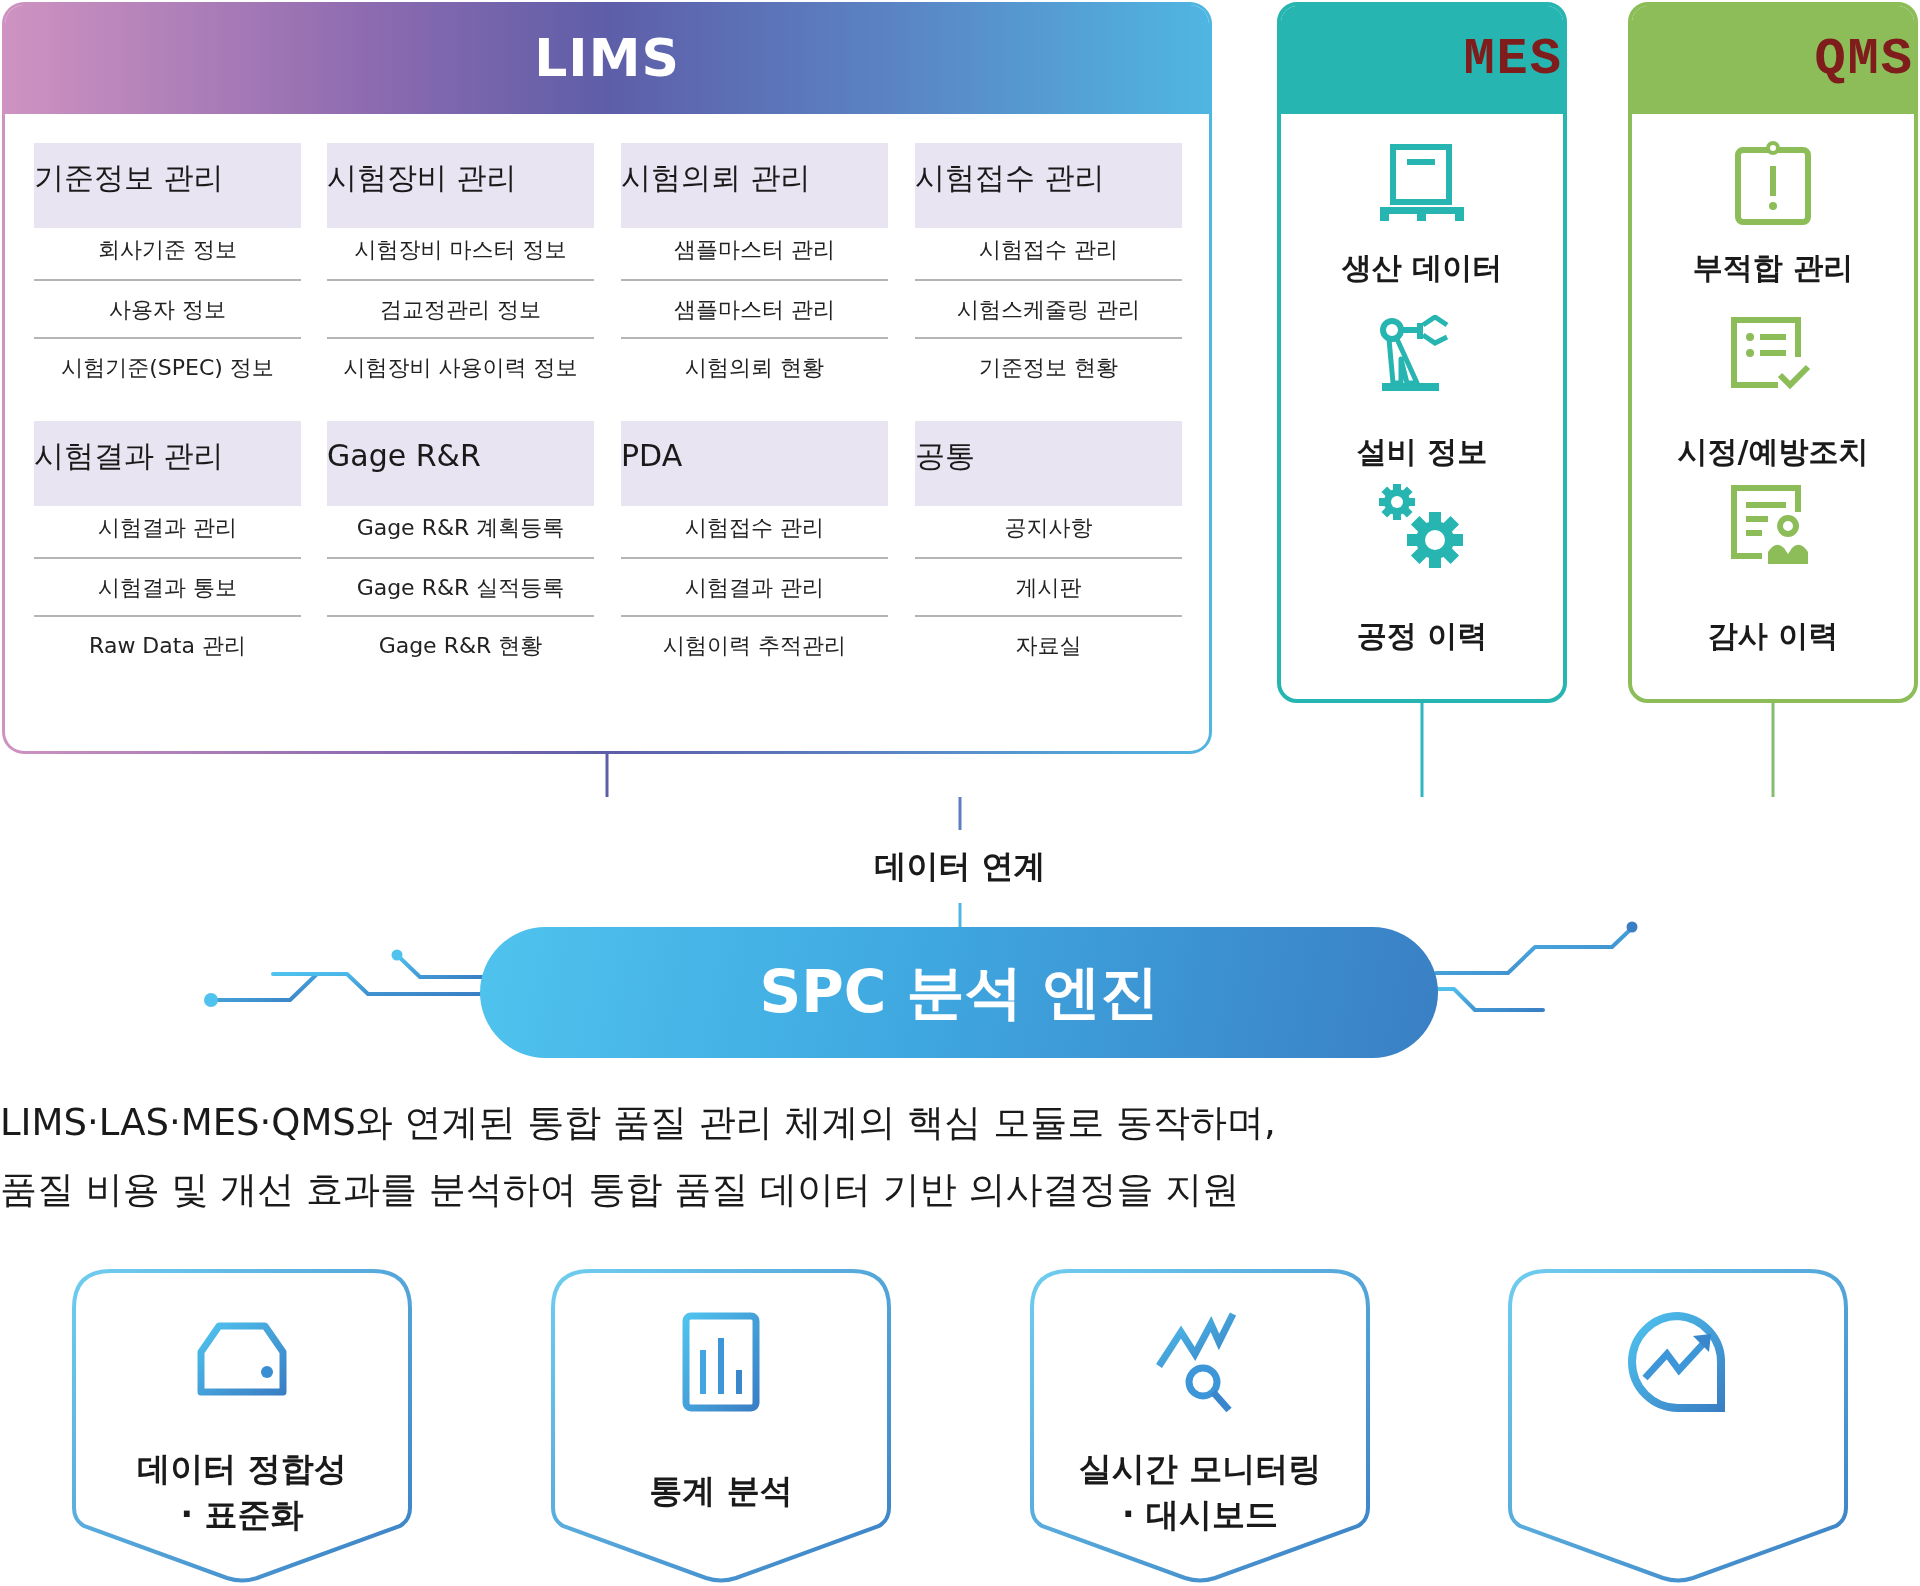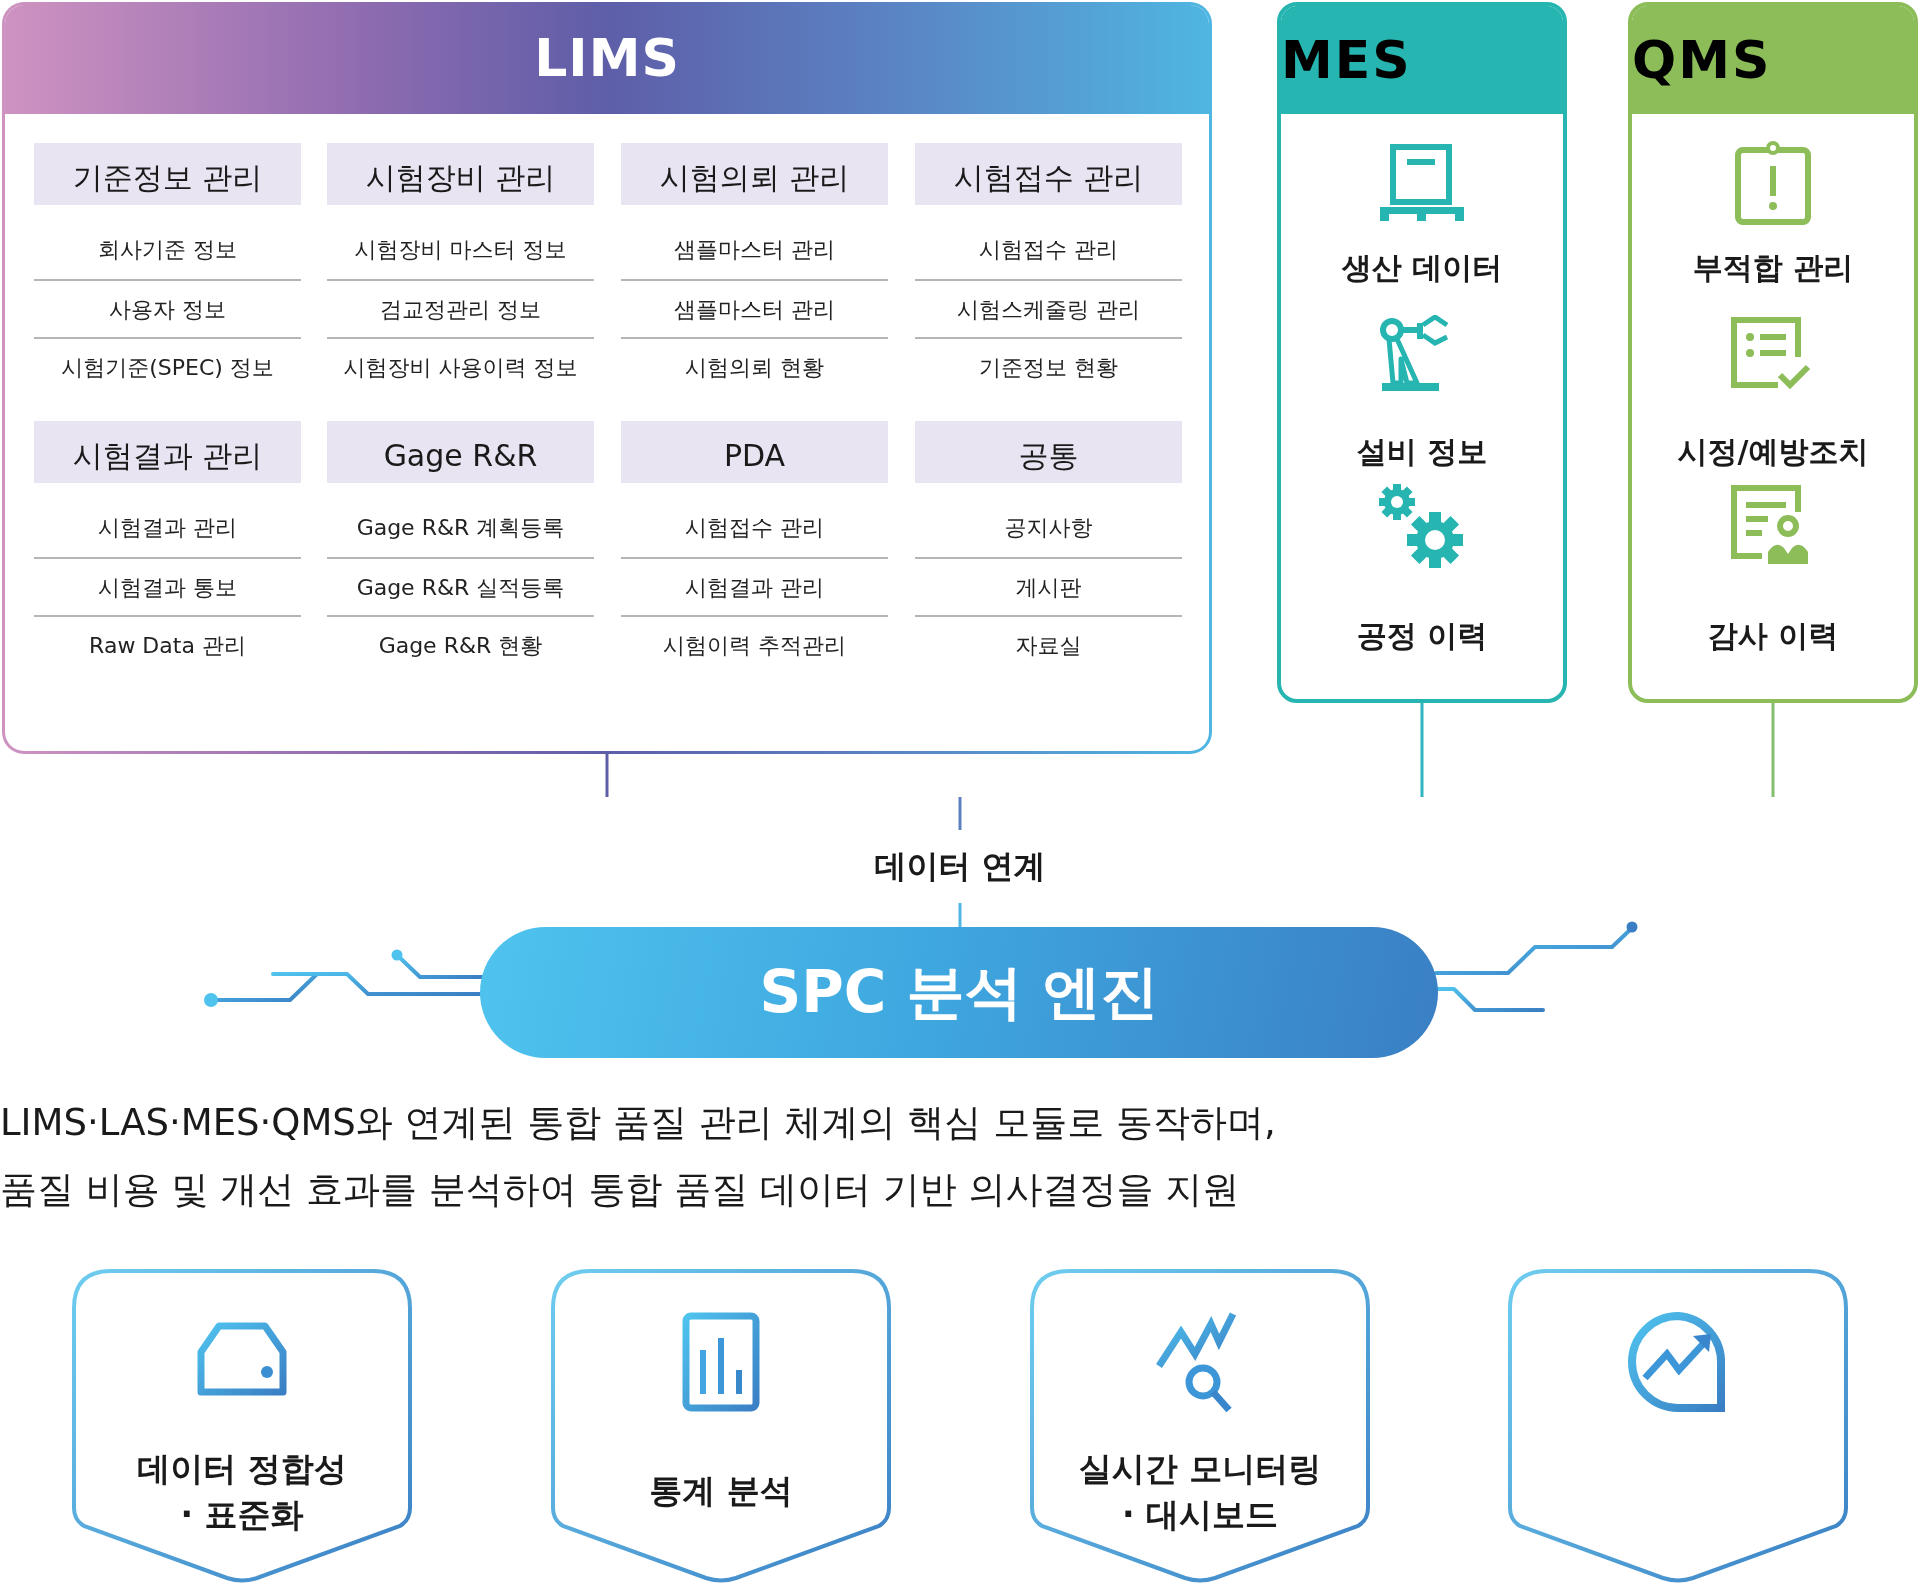--- a/index.html
+++ b/index.html
@@ -19,7 +19,7 @@
 
   
   .side { position:absolute; top:2px; width:290px; height:701px; border-radius:20px; box-sizing:border-box; border:4px solid; background:#fff; overflow:hidden; }
-  .side .hdr { position:absolute; left:0; top:0; right:0; height:108px; color:#000000; font-size:52px; font-weight:bold; text-align:left; line-height:108px; letter-spacing:2px; }
+  .side .hdr { position:absolute; left:0; top:0; right:0; height:108px; color:#7f1d1d; font-size:52px; font-weight:bold; text-align:right; line-height:108px; letter-spacing:2px;font-family:Liberation Mono, monospace; }
   #mes { left:1277px; border-color:#26b5b0; }
   #mes .hdr { background:#26b5b0; }
   #qms { left:1628px; border-color:#8cbd58; }

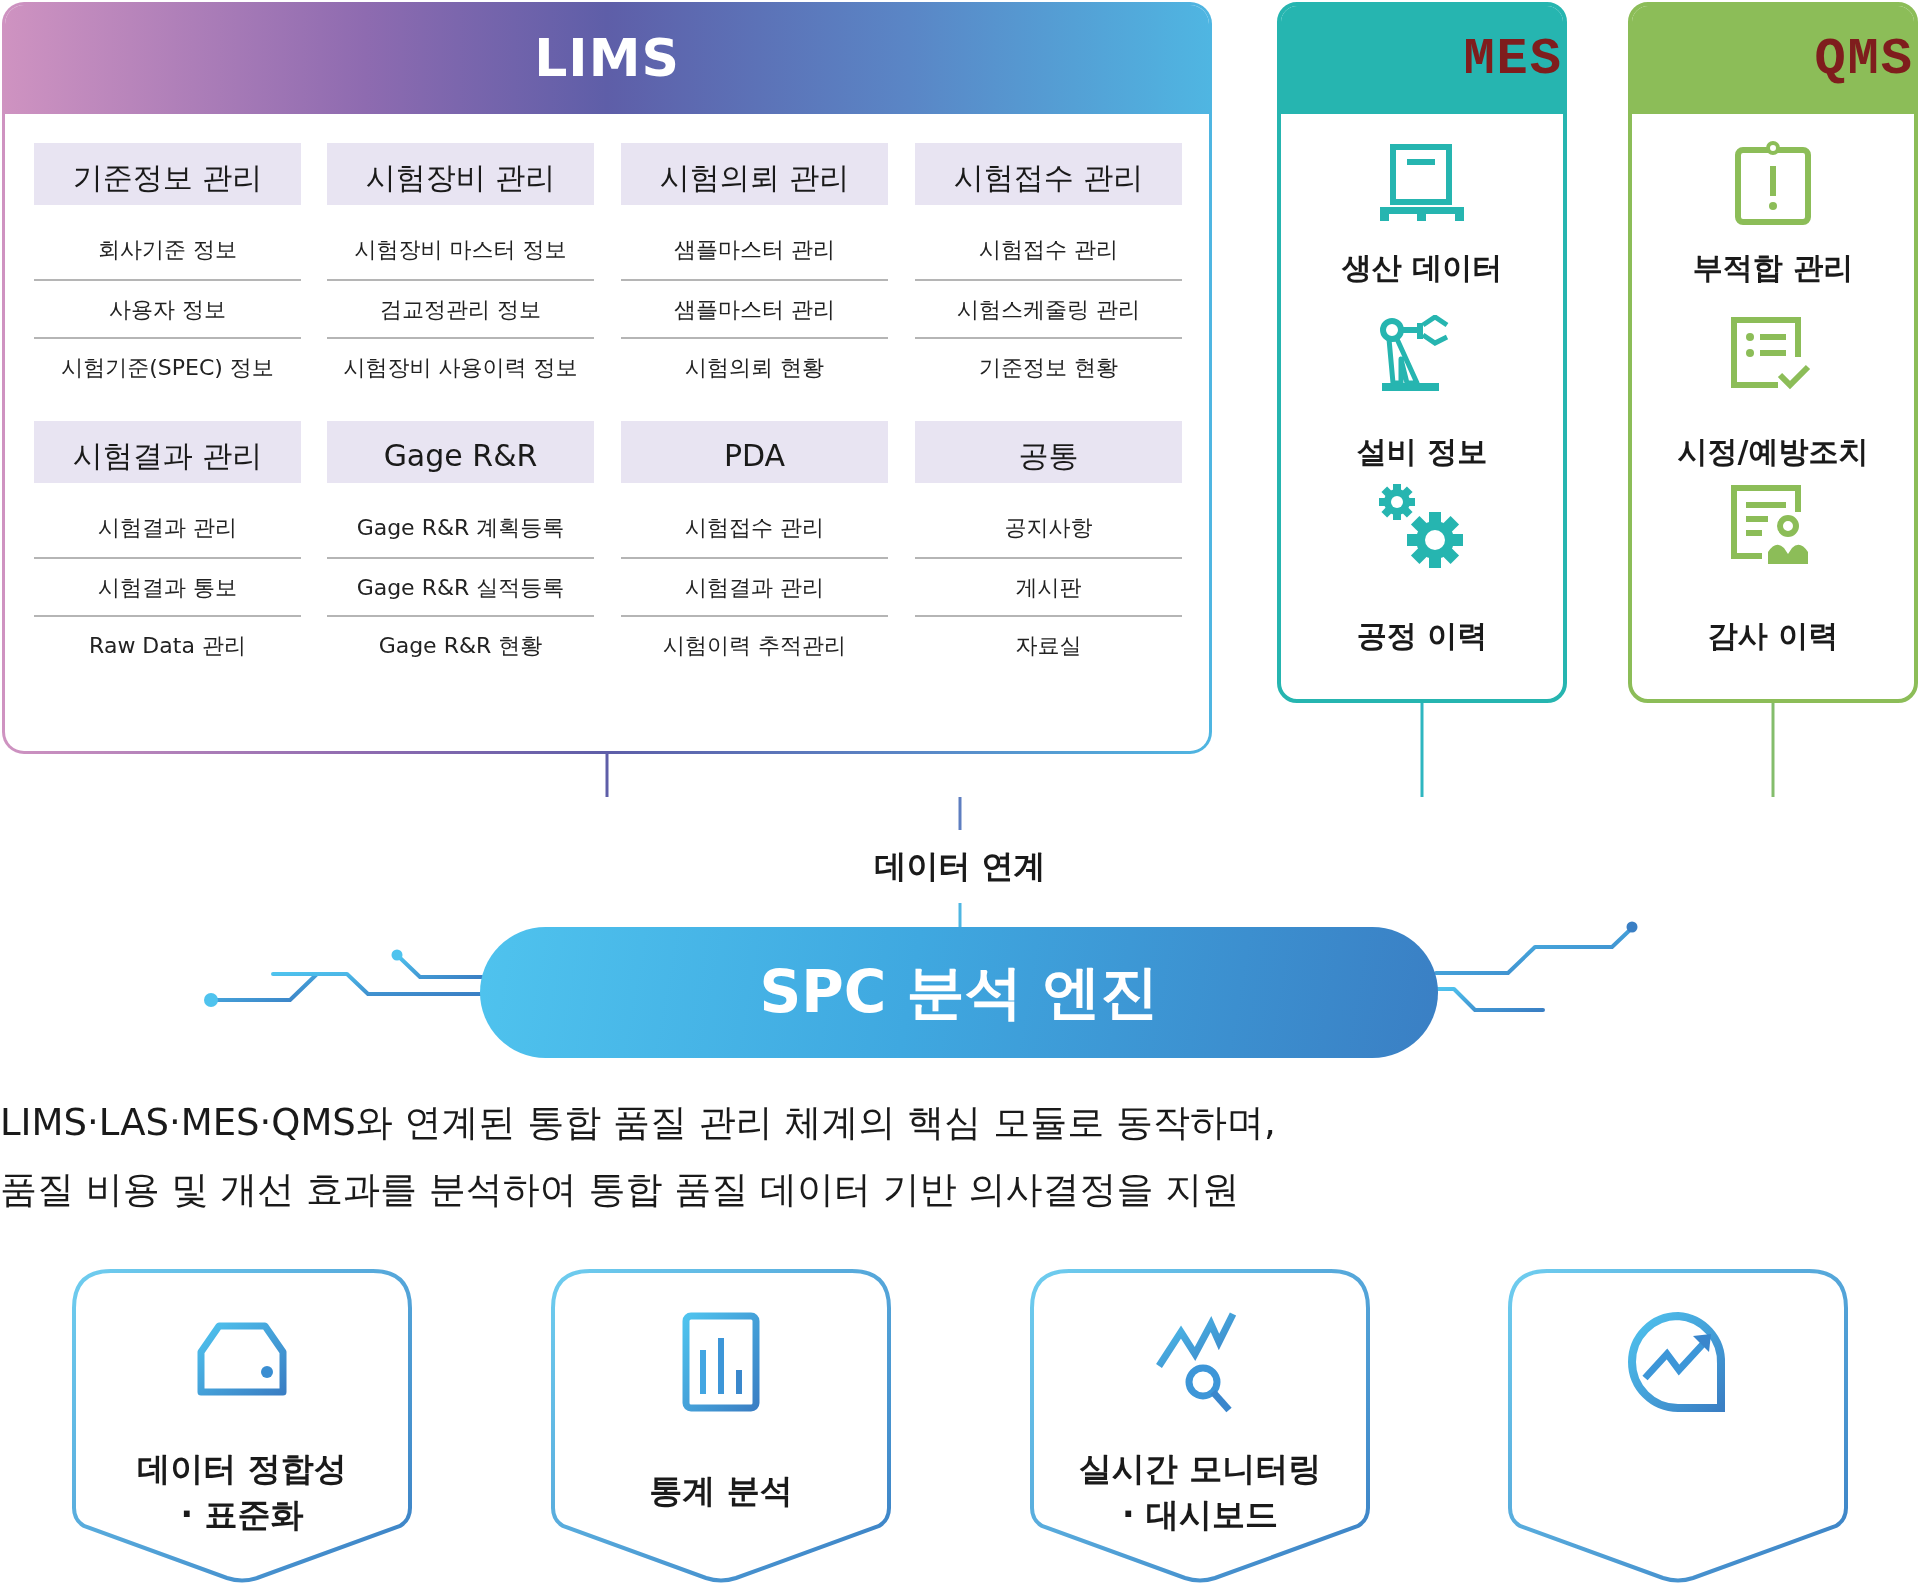--- a/index.html
+++ b/index.html
@@ -13,7 +13,7 @@
   #lims .hdr { position:absolute; left:-3px; top:-3px; width:1210px; height:112px;
           background:linear-gradient(90deg,#cf93c1 0%,#8e6bb0 30%,#5e5ea8 50%,#5a86c6 75%,#4fb6e2 100%);
           color:#fff; font-size:52px; font-weight:bold; text-align:center; line-height:112px; letter-spacing:1px; }
-  .grp-head { position:absolute; width:267px; height:62px; background:#e8e4f2; font-size:30px; text-align:center; line-height:69px; color:#1a1a1a; }
+  .grp-head { position:absolute; width:267px; height:85px; background:#e8e4f2; font-size:30px; text-align:left; line-height:69px; color:#1a1a1a; }
   .grp-item { position:absolute; width:267px; height:58px; font-size:22px; text-align:center; line-height:58px; color:#222; }
   .grp-item.div { border-top:2px solid #b5b5b5; }
 

